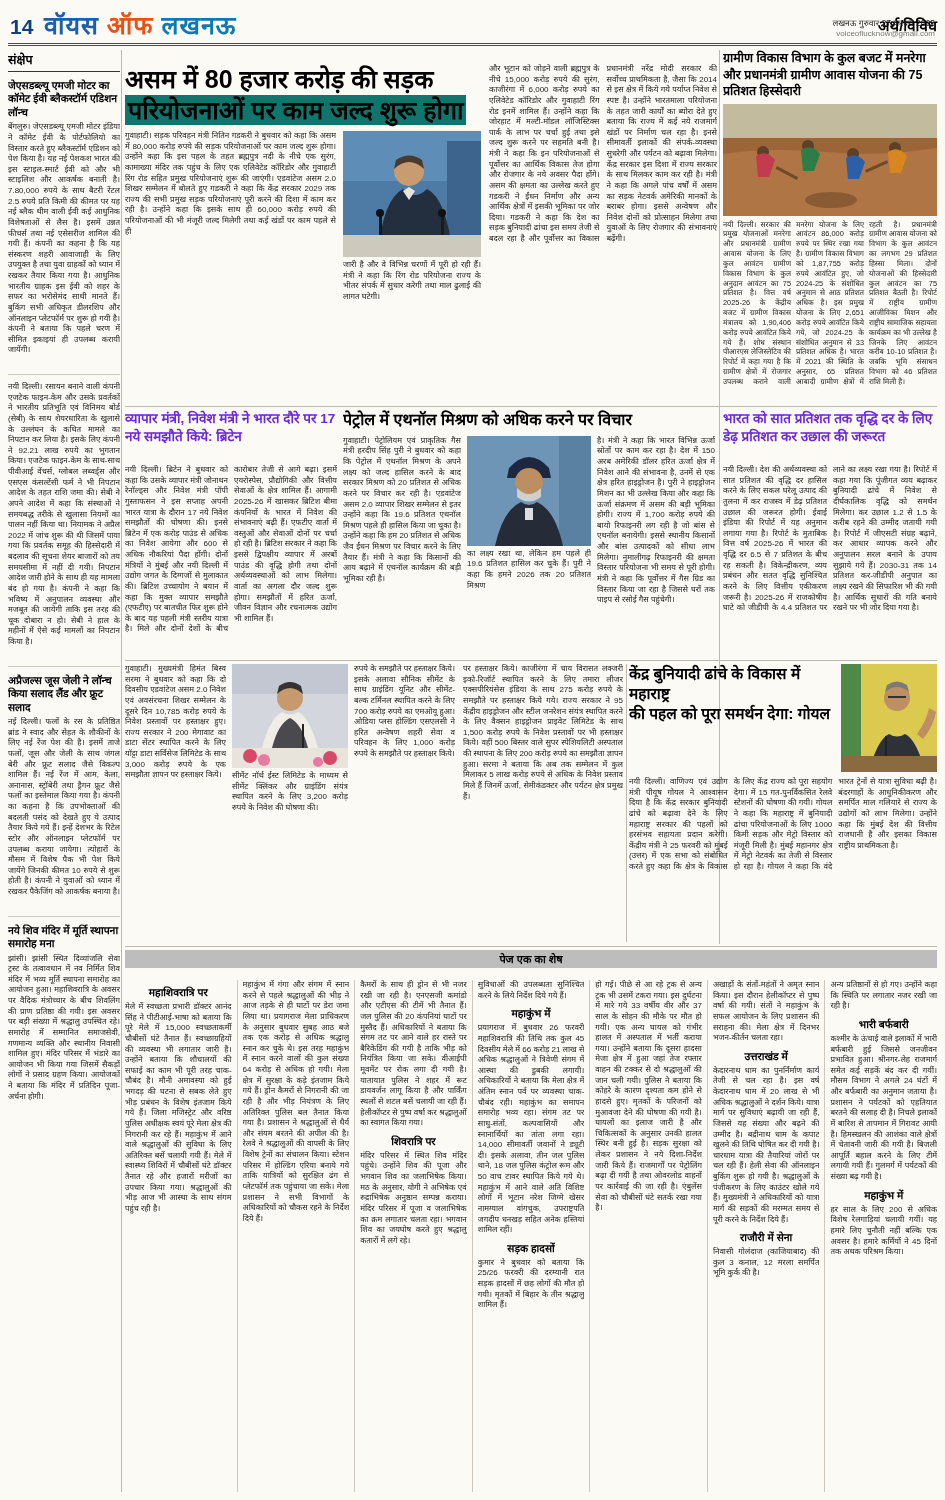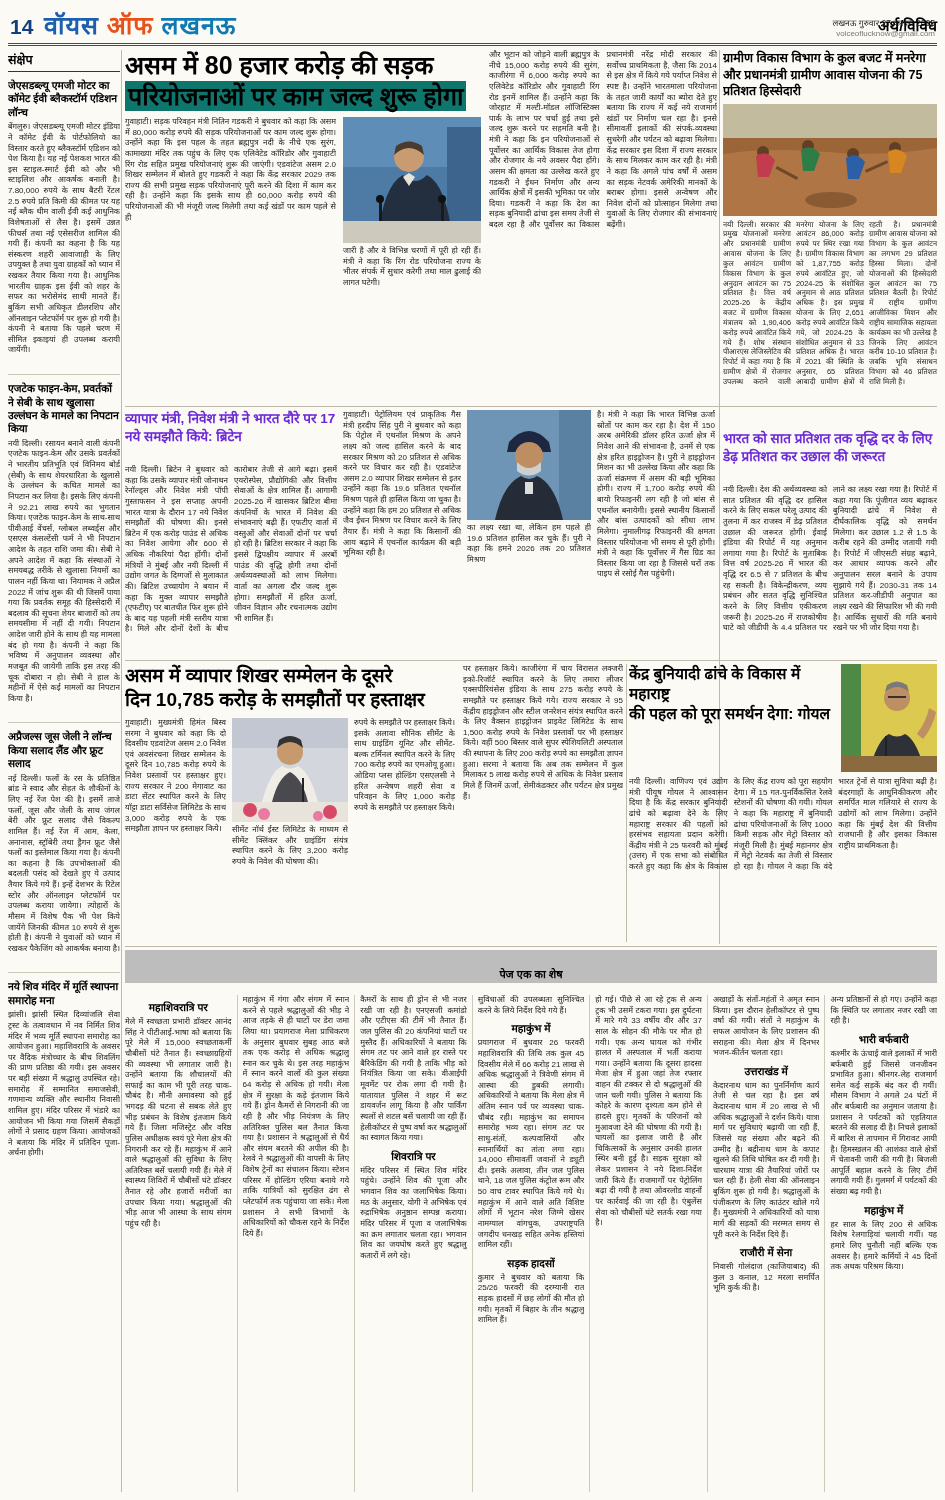--- a/index.html
+++ b/index.html
@@ -33,7 +33,7 @@
   
   .art{position:absolute;overflow:hidden;}
   #art-main{left:125px;top:50px;width:592px;height:352px;}
-  .am-grid{display:grid;grid-template-columns:356px 228px;column-gap:8px;height:100%;}
+  .am-grid{display:grid;grid-template-columns:356px 228px;column-gap:8px;height:100%;margin-top:14px;}
   .am-left h1{font-size:25px;line-height:1.22;font-weight:bold;color:#000;margin-bottom:6px;}
   .hl{background:#0f766e;padding:0 3px;display:inline-block;}
   .am-lcols{display:flex;gap:7px;height:266px;overflow:hidden;}

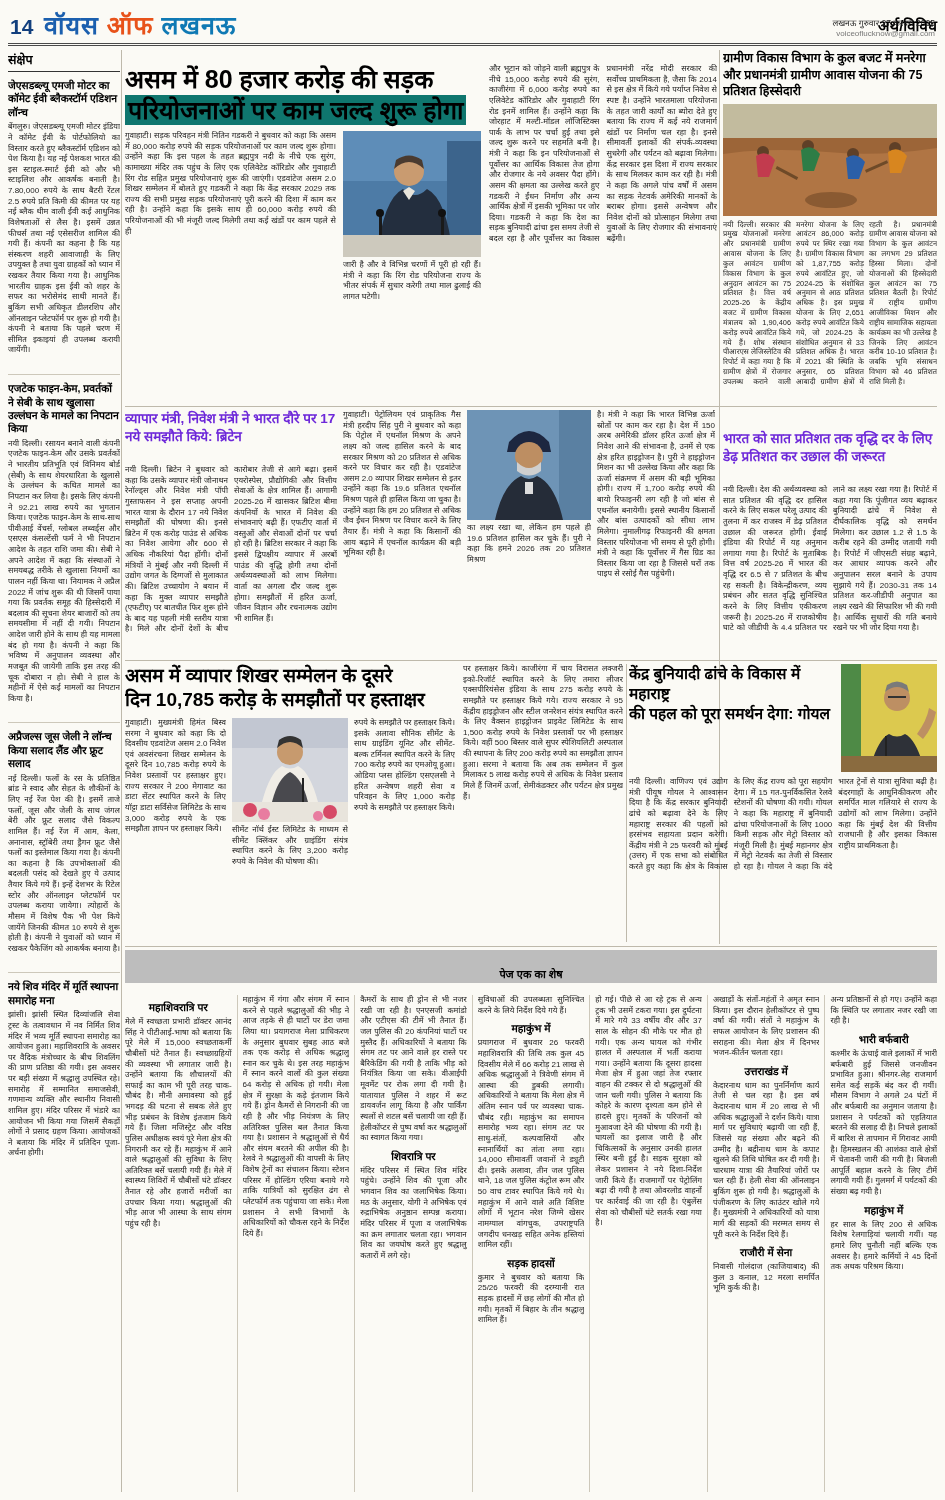--- a/index.html
+++ b/index.html
@@ -116,7 +116,6 @@
       <p class="bt">बेंगलुरु। जेएसडब्ल्यू एमजी मोटर इंडिया ने कॉमेट ईवी के पोर्टफोलियो का विस्तार करते हुए ब्लैकस्टॉर्म एडिशन को पेश किया है। यह नई पेशकश भारत की इस स्टाइल-स्मार्ट ईवी को और भी स्टाइलिश और आकर्षक बनाती है। 7.80,000 रुपये के साथ बैटरी रेंटल 2.5 रुपये प्रति किमी की कीमत पर यह नई ब्लैक थीम वाली ईवी कई आधुनिक विशेषताओं से लैस है। इसमें उन्नत फीचर्स तथा नई एसेसरीज शामिल की गयी हैं। कंपनी का कहना है कि यह संस्करण शहरी आवाजाही के लिए उपयुक्त है तथा युवा ग्राहकों को ध्यान में रखकर तैयार किया गया है। आधुनिक भारतीय ग्राहक इस ईवी को शहर के सफर का भरोसेमंद साथी मानते हैं। बुकिंग सभी अधिकृत डीलरशिप और ऑनलाइन प्लेटफॉर्म पर शुरू हो गयी है। कंपनी ने बताया कि पहले चरण में सीमित इकाइयां ही उपलब्ध करायी जायेंगी।</p>
     </article>
     <article class="brief">
-      <h4>एजटेक फाइन-केम, प्रवर्तकों ने सेबी के साथ खुलासा उल्लंघन के मामले का निपटान किया</h4>
       <p class="bt">नयी दिल्ली। रसायन बनाने वाली कंपनी एजटेक फाइन-केम और उसके प्रवर्तकों ने भारतीय प्रतिभूति एवं विनिमय बोर्ड (सेबी) के साथ शेयरधारिता के खुलासे के उल्लंघन के कथित मामले का निपटान कर लिया है। इसके लिए कंपनी ने 92.21 लाख रुपये का भुगतान किया। एजटेक फाइन-केम के साथ-साथ पीवीआई वेंचर्स, ग्लोबल लब्वर्ड्स और एसएस कंसल्टेंसी फर्म ने भी निपटान आदेश के तहत राशि जमा की। सेबी ने अपने आदेश में कहा कि संस्थाओं ने समयबद्ध तरीके से खुलासा नियमों का पालन नहीं किया था। नियामक ने अप्रैल 2022 में जांच शुरू की थी जिसमें पाया गया कि प्रवर्तक समूह की हिस्सेदारी में बदलाव की सूचना शेयर बाजारों को तय समयसीमा में नहीं दी गयी। निपटान आदेश जारी होने के साथ ही यह मामला बंद हो गया है। कंपनी ने कहा कि भविष्य में अनुपालन व्यवस्था और मजबूत की जायेगी ताकि इस तरह की चूक दोबारा न हो। सेबी ने हाल के महीनों में ऐसे कई मामलों का निपटान किया है।</p>
     </article>
     <article class="brief">

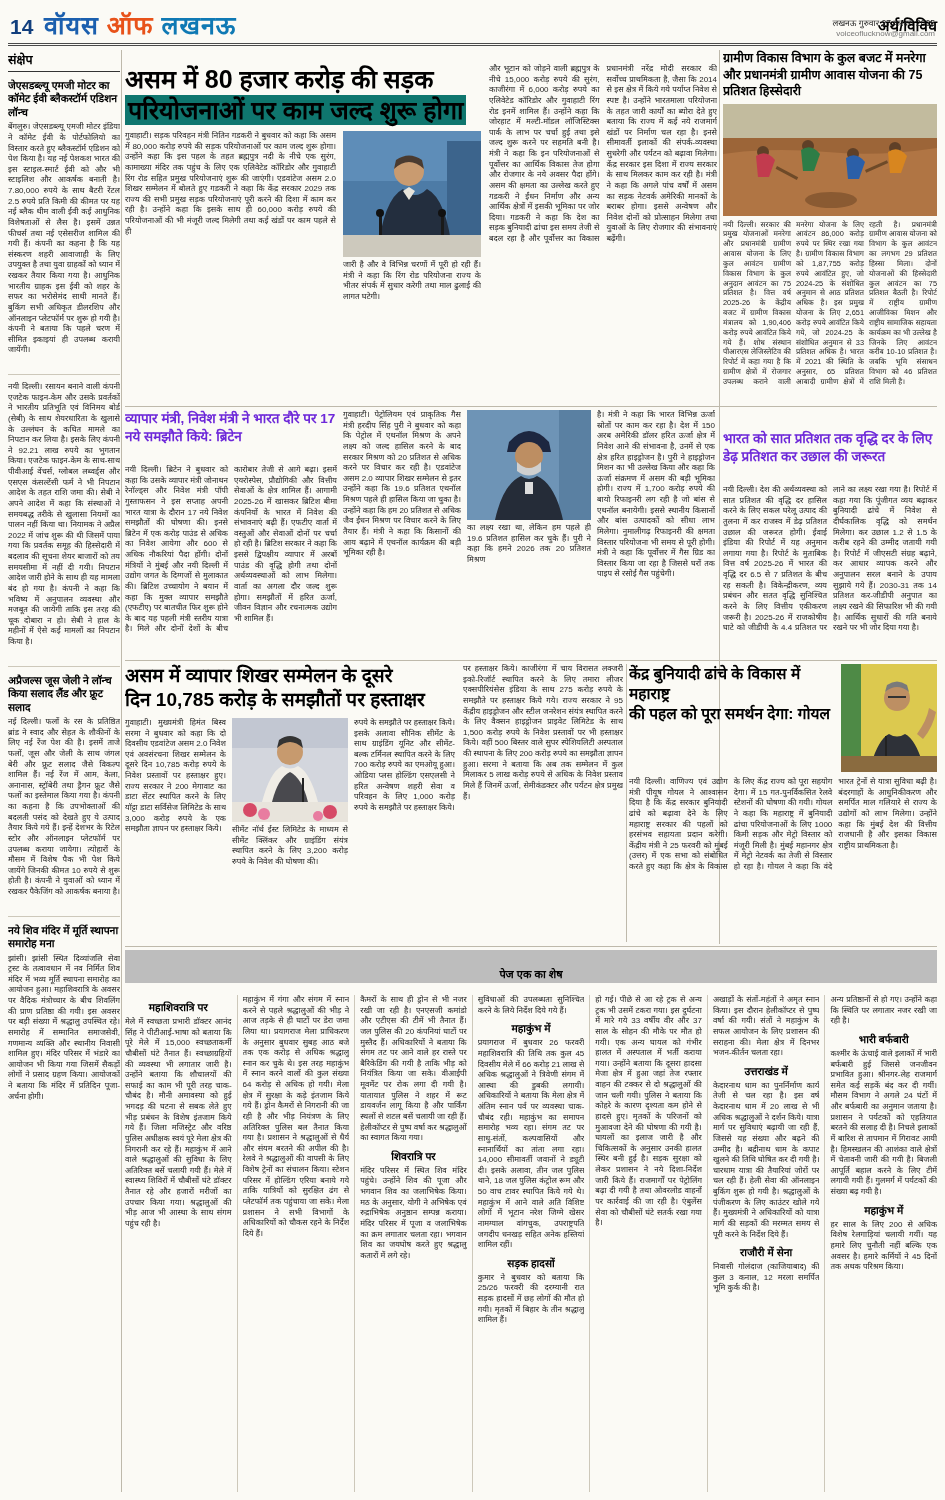--- a/index.html
+++ b/index.html
@@ -184,6 +184,7 @@
   </section>
 
   <section class="art" id="art-eth">
+    <h2>पेट्रोल में एथनॉल मिश्रण को अधिक करने पर विचार</h2>
     <div class="eth-row">
       <div class="bt ecol">गुवाहाटी। पेट्रोलियम एवं प्राकृतिक गैस मंत्री हरदीप सिंह पुरी ने बुधवार को कहा कि पेट्रोल में एथनॉल मिश्रण के अपने लक्ष्य को जल्द हासिल करने के बाद सरकार मिश्रण को 20 प्रतिशत से अधिक करने पर विचार कर रही है। एडवांटेज असम 2.0 व्यापार शिखर सम्मेलन से इतर उन्होंने कहा कि 19.6 प्रतिशत एथनॉल मिश्रण पहले ही हासिल किया जा चुका है। उन्होंने कहा कि हम 20 प्रतिशत से अधिक जैव ईंधन मिश्रण पर विचार करने के लिए तैयार हैं। मंत्री ने कहा कि किसानों की आय बढ़ाने में एथनॉल कार्यक्रम की बड़ी भूमिका रही है।</div>
       <div class="ecolm">

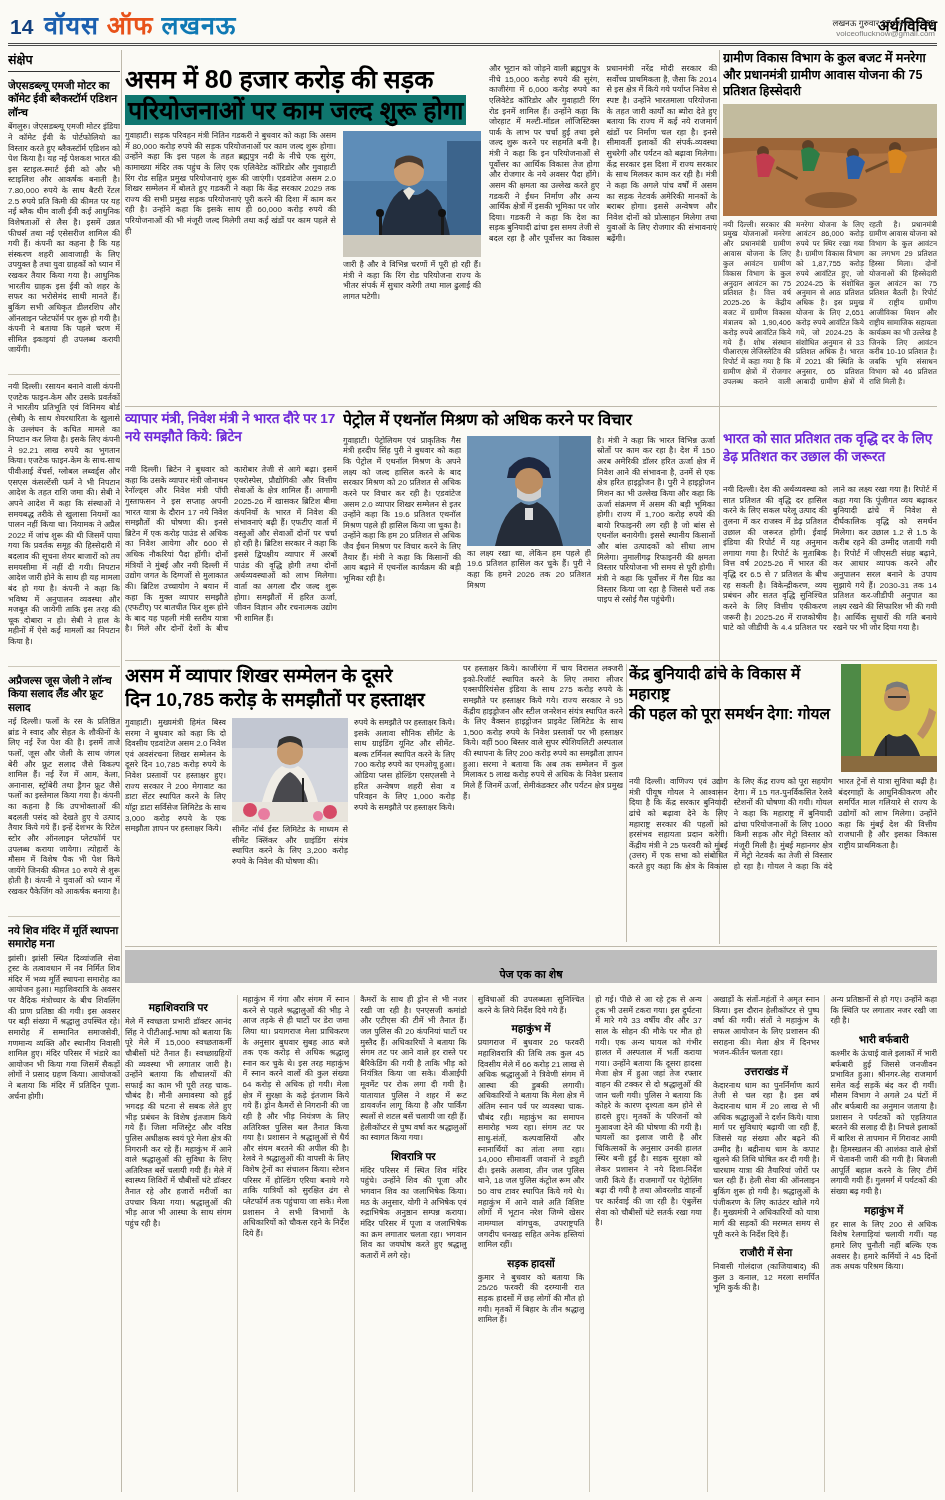--- a/index.html
+++ b/index.html
@@ -48,7 +48,7 @@
   .rb{column-count:3;column-gap:5px;font-size:7.4px;height:176px;}
 
   #art-uk{left:125px;top:410px;width:212px;height:246px;}
-  #art-tax{left:723px;top:430px;width:214px;height:246px;}
+  #art-tax{left:723px;top:410px;width:214px;height:246px;}
   .small-art h2{font-size:13.5px;line-height:1.3;margin-bottom:20px;color:#6d28d9;}
   .small-art .ab{column-count:2;column-gap:6px;height:182px;}
 

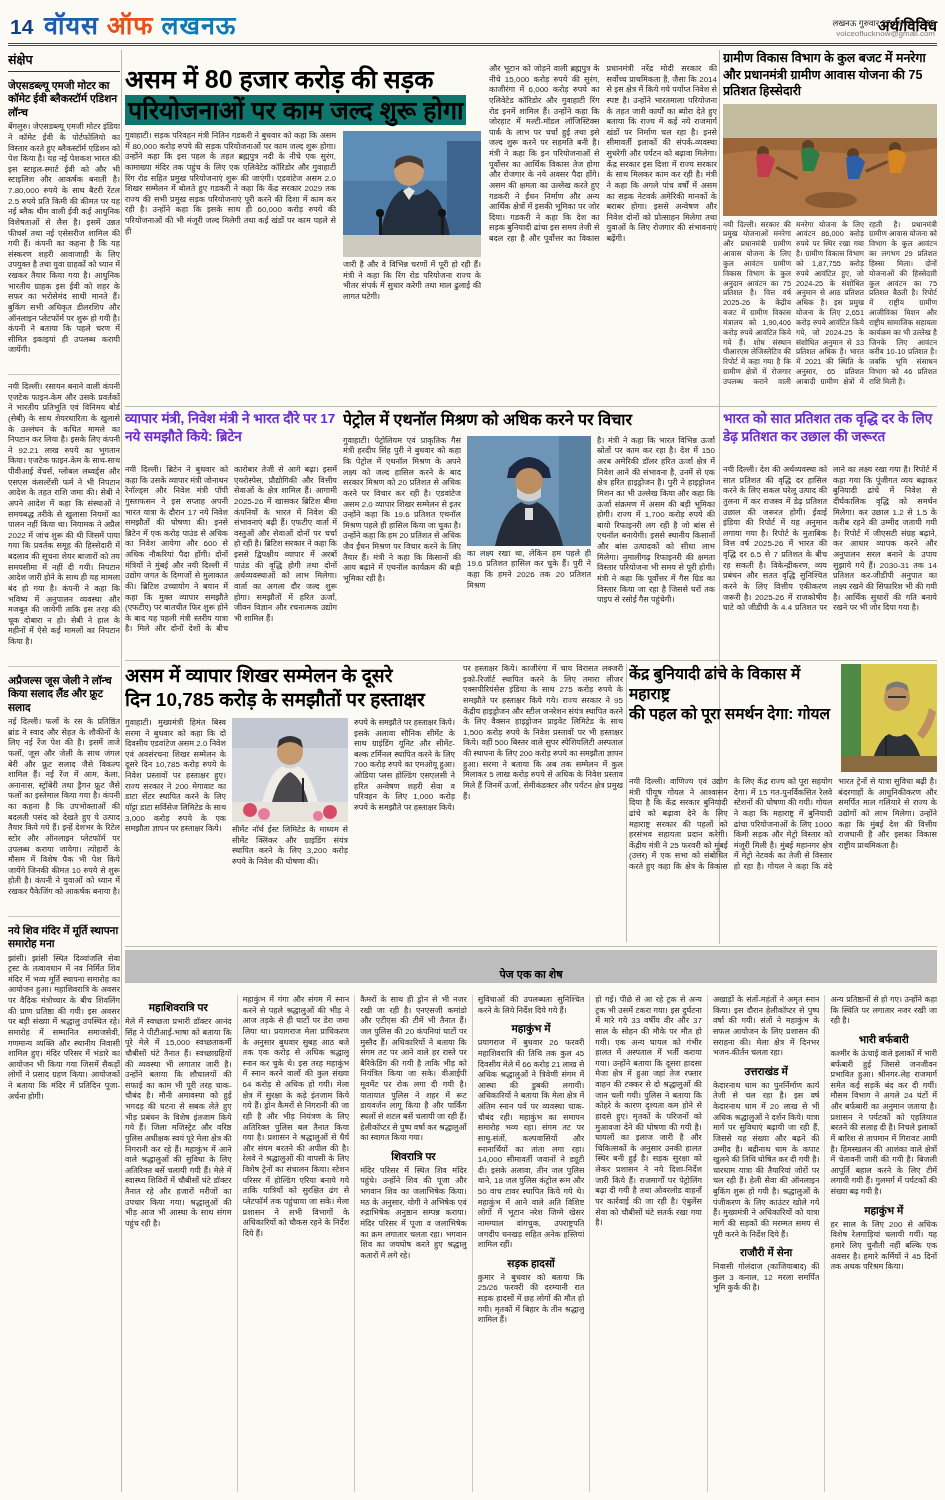--- a/index.html
+++ b/index.html
@@ -211,7 +211,6 @@
   <section class="art" id="art-summit">
     <div class="sm-grid">
       <div class="sm-left">
-        <h1 class="sm-head"><span>असम में व्यापार शिखर सम्मेलन के दूसरे</span><br><span>दिन 10,785 करोड़ के समझौतों पर हस्ताक्षर</span></h1>
         <div class="sm-cols">
           <div class="bt smA">गुवाहाटी। मुख्यमंत्री हिमंत बिस्व सरमा ने बुधवार को कहा कि दो दिवसीय एडवांटेज असम 2.0 निवेश एवं अवसंरचना शिखर सम्मेलन के दूसरे दिन 10,785 करोड़ रुपये के निवेश प्रस्तावों पर हस्ताक्षर हुए। राज्य सरकार ने 200 मेगावाट का डाटा सेंटर स्थापित करने के लिए यॉट्टा डाटा सर्विसेज लिमिटेड के साथ 3,000 करोड़ रुपये के एक समझौता ज्ञापन पर हस्ताक्षर किये।</div>
           <div class="smB">

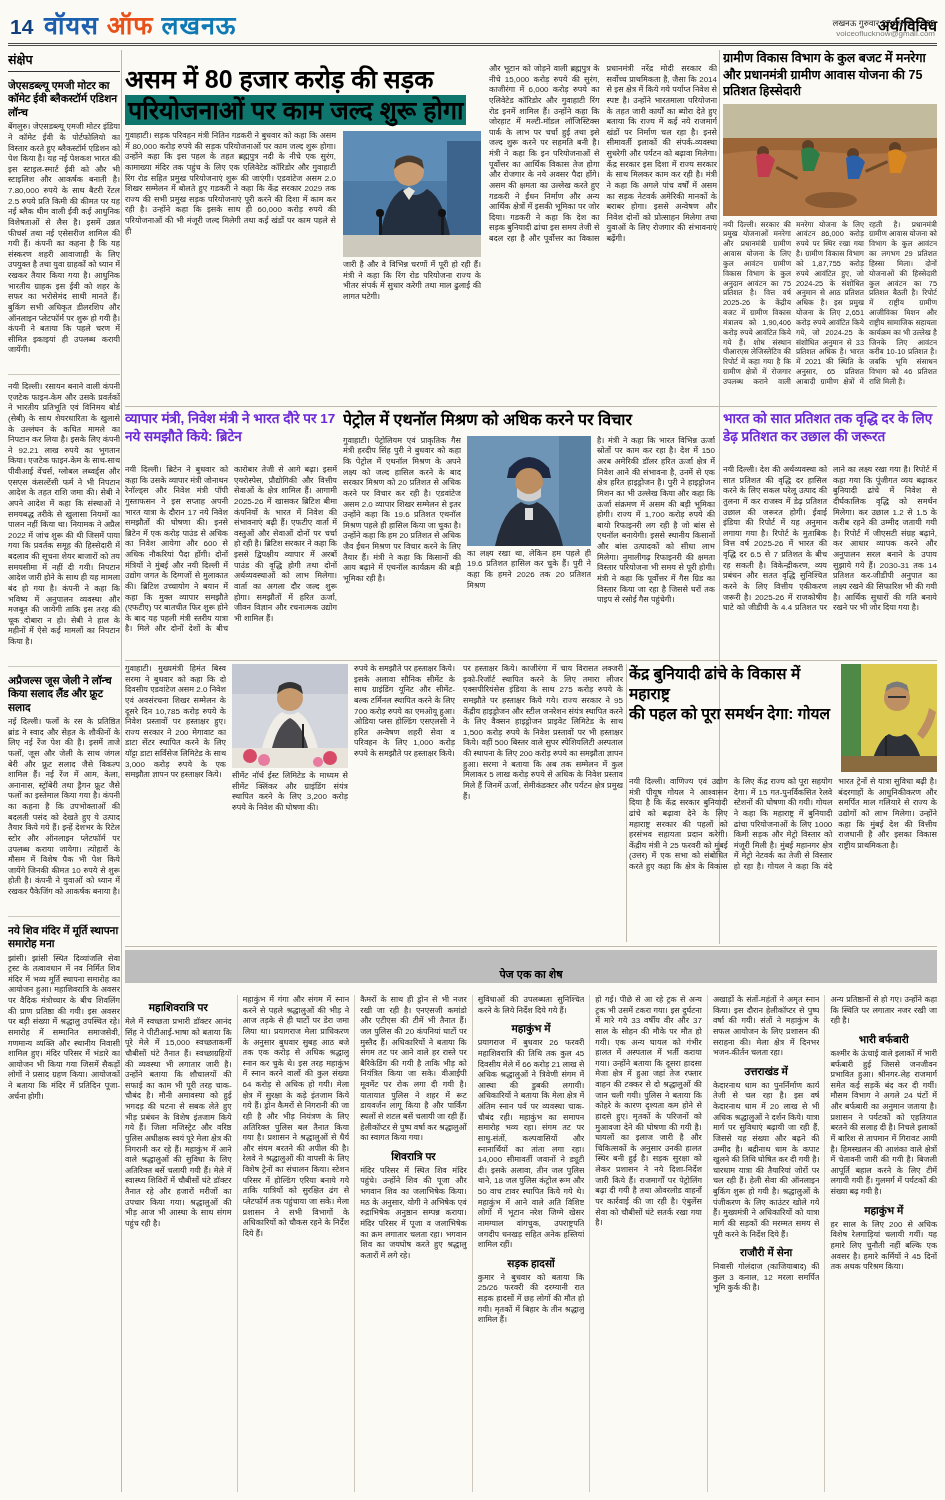--- a/index.html
+++ b/index.html
@@ -76,7 +76,7 @@
 
   
   #bottom{position:absolute;left:125px;top:950px;width:812px;height:542px;overflow:hidden;}
-  #pej-banner{background:#bdbdbd;color:#000;font-weight:bold;text-align:center;font-size:11px;padding:16px 0 2px;margin-bottom:5px;}
+  #pej-banner{background:#bdbdbd;color:#000;font-weight:bold;text-align:center;font-size:11px;padding:1px 0 2px;margin-bottom:5px;}
   #bcols{display:flex;height:516px;overflow:hidden;margin-top:12px;}
   .bcol{flex:1;padding:0 5px;border-right:1px solid #cdc8ba;overflow:hidden;}
   .bcol:first-child{padding-left:0;}

